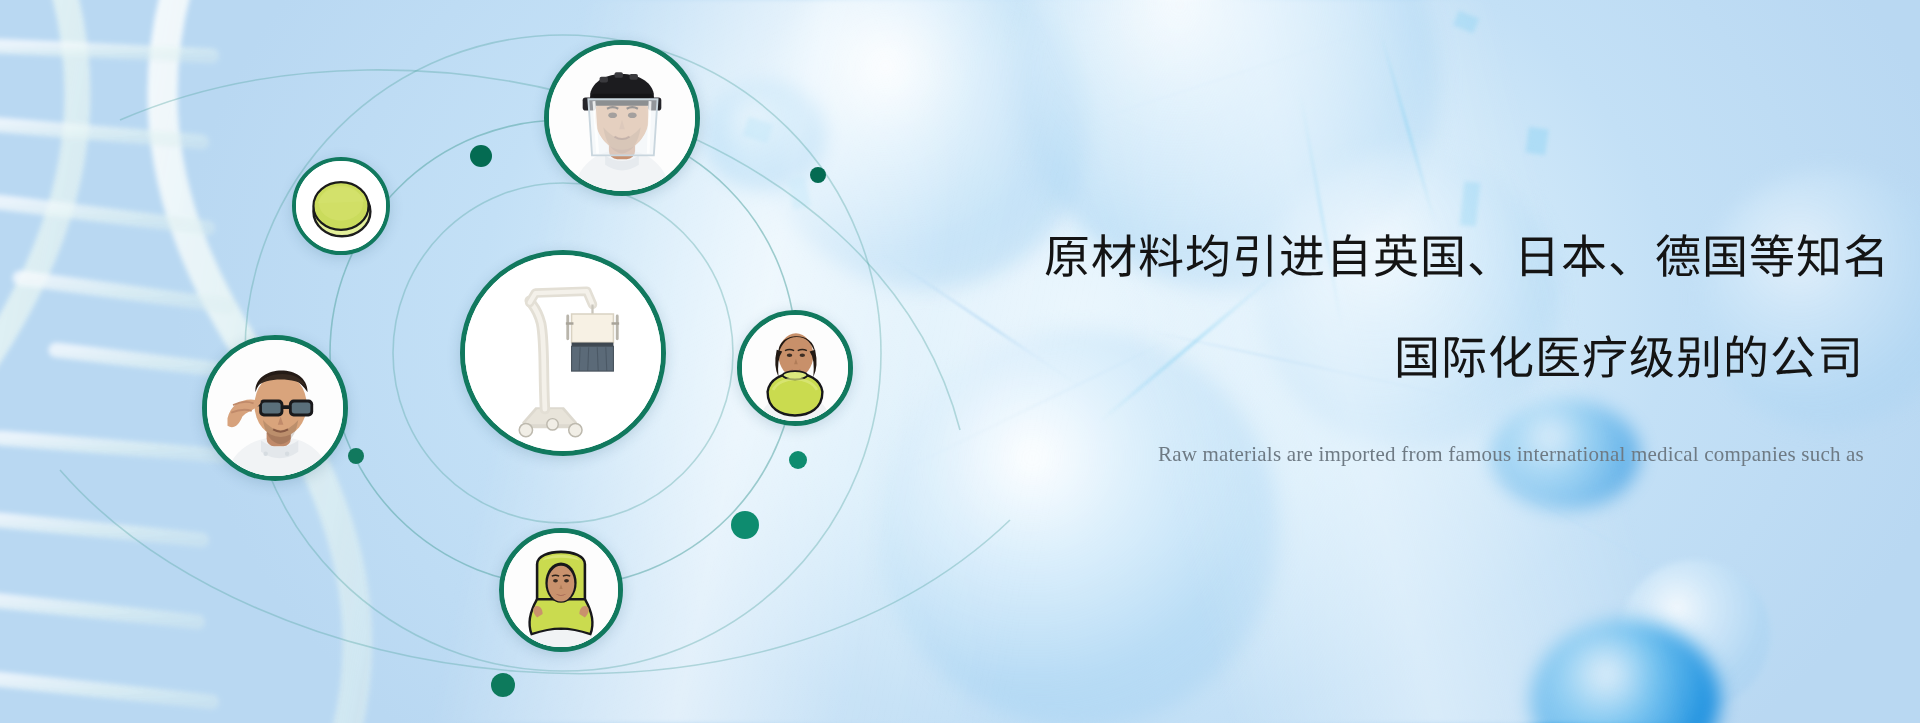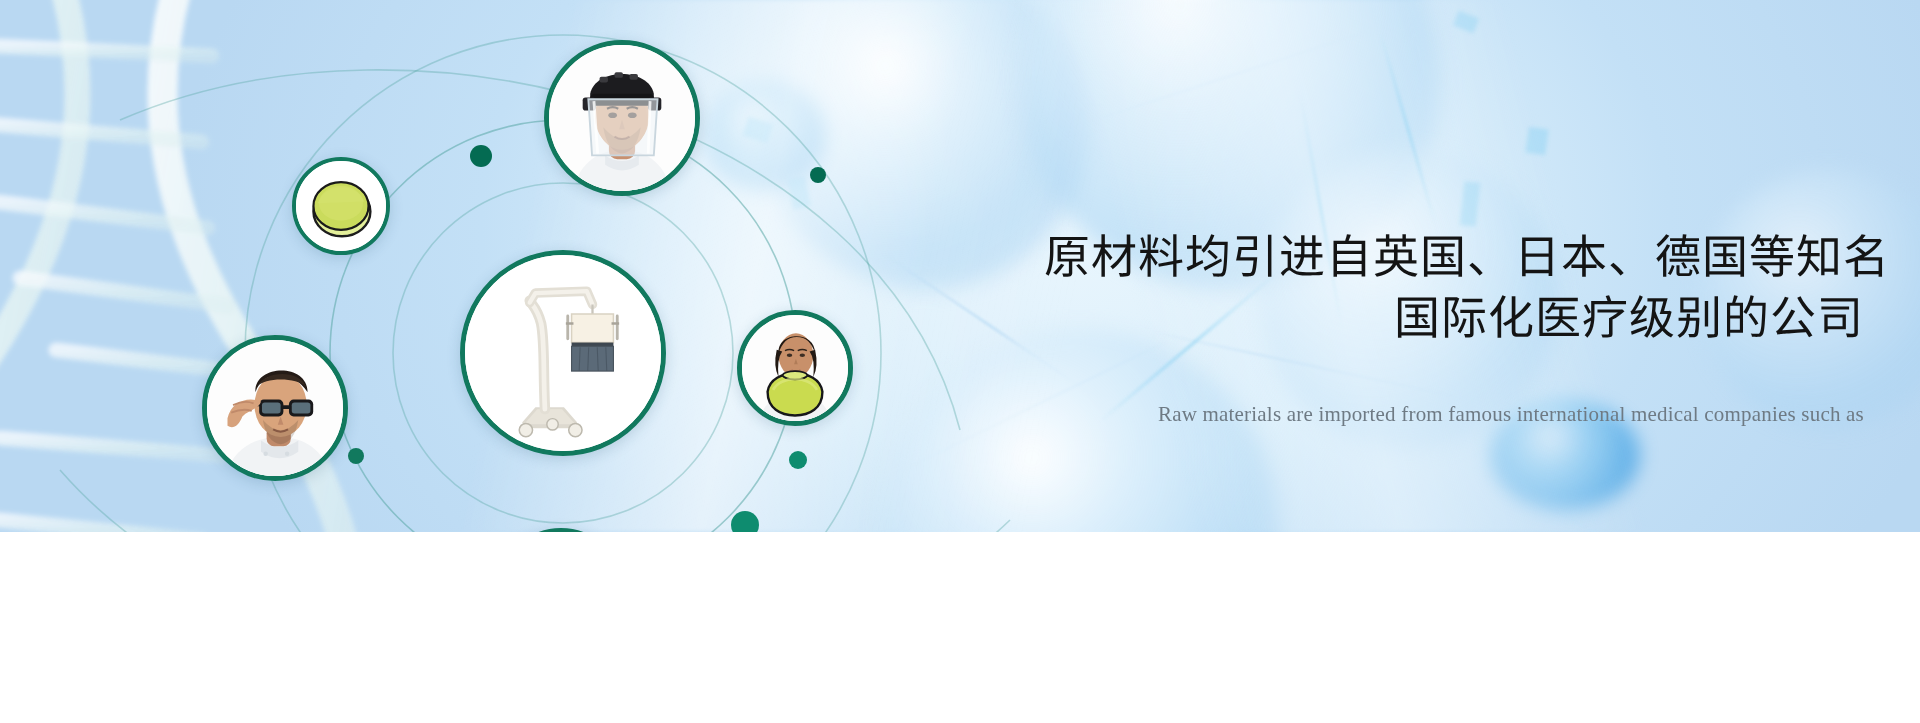--- a/index.html
+++ b/index.html
@@ -8,7 +8,7 @@
 
   #banner{
     position:relative;
-    width:1920px;height:532px;
+    width:1920px;height:723px;
     overflow:hidden;
     background:#86efac;
   }

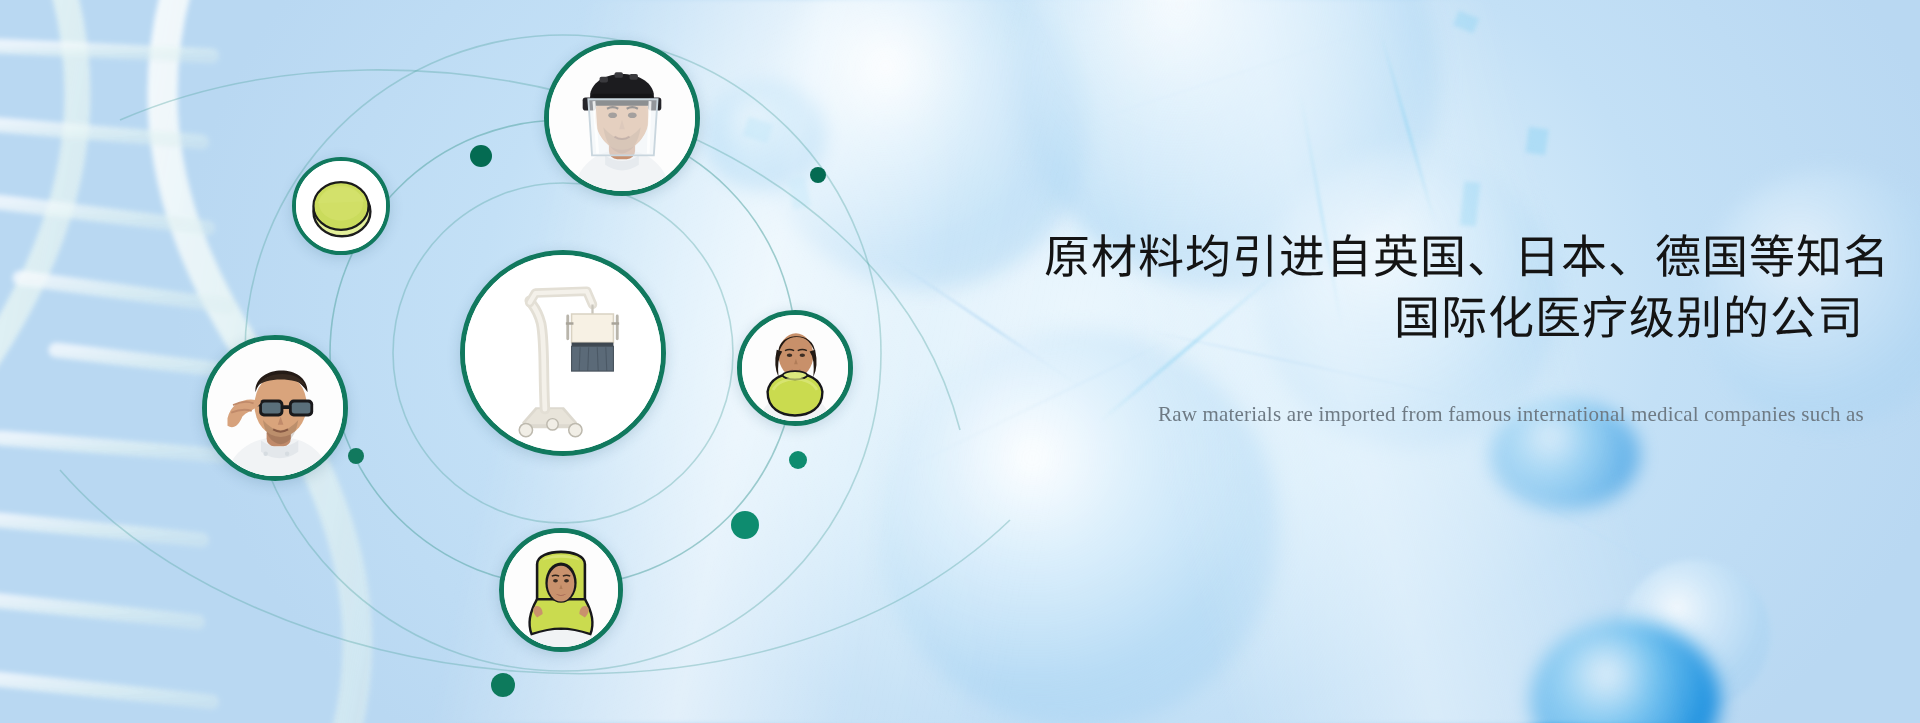--- a/index.html
+++ b/index.html
@@ -85,7 +85,7 @@
     color:#141414;letter-spacing:1px;
     font-weight:400;white-space:nowrap;
   }
-  .headline .l2{display:block;}
+  .headline .l2{display:block;margin-top:40px;}
   .subcopy{
     margin-top:46px;
     font-family:"Liberation Serif","DejaVu Serif",serif;

